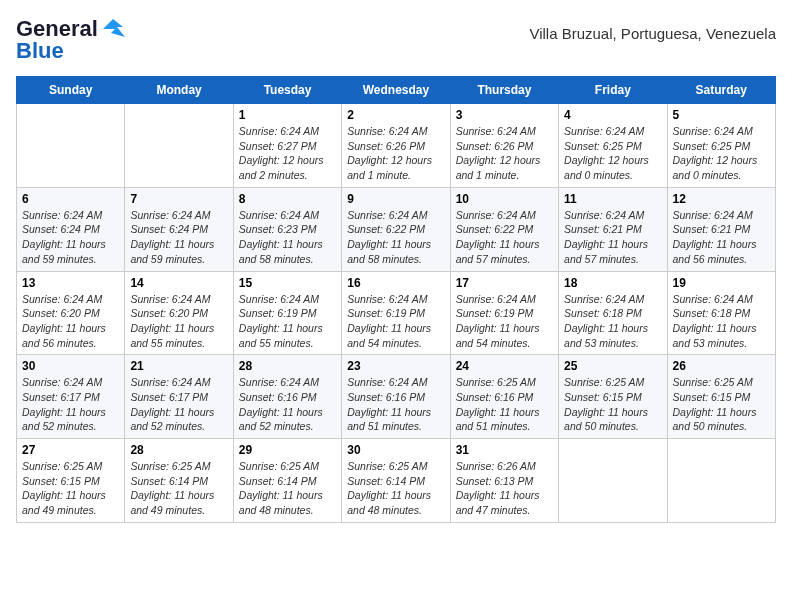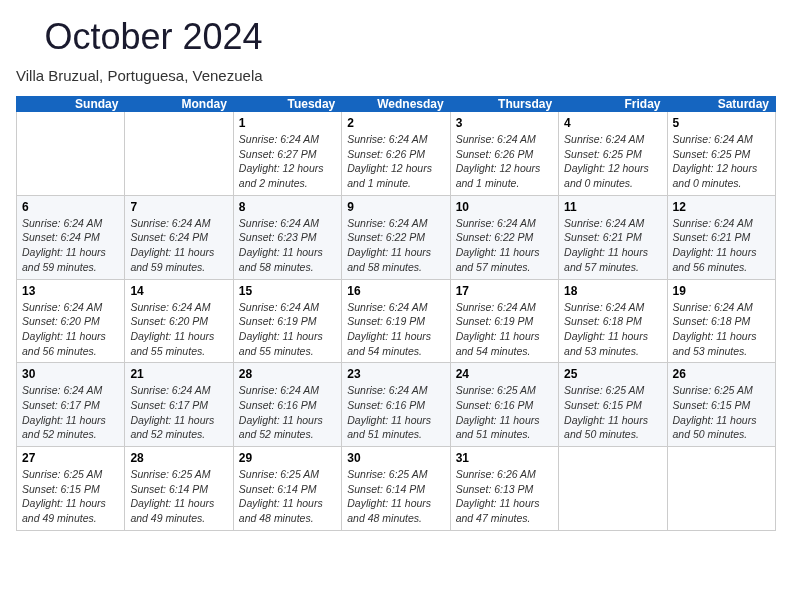--- a/index.html
+++ b/index.html
@@ -88,6 +88,15 @@
 <body>
 
 <div class="header-area">
+  <div class="logo">
+    <div class="logo-row">
+      <span style="font-size:22px;font-weight:bold;color:#1a1a2e;">General</span>
+      <svg width="22" height="20" viewBox="0 0 22 20" style="margin-left:3px;">
+        <polygon points="0,10 10,0 20,8 14,8 22,18 8,14 12,10" fill="#2196f3"></polygon>
+      </svg>
+    </div>
+    <span style="font-size:22px;font-weight:bold;color:#1565c0;margin-top:-4px;">Blue</span>
+  </div>
   <div class="title-area">
     <div class="month-title">October 2024</div>
     <div class="location-title">Villa Bruzual, Portuguesa, Venezuela</div>

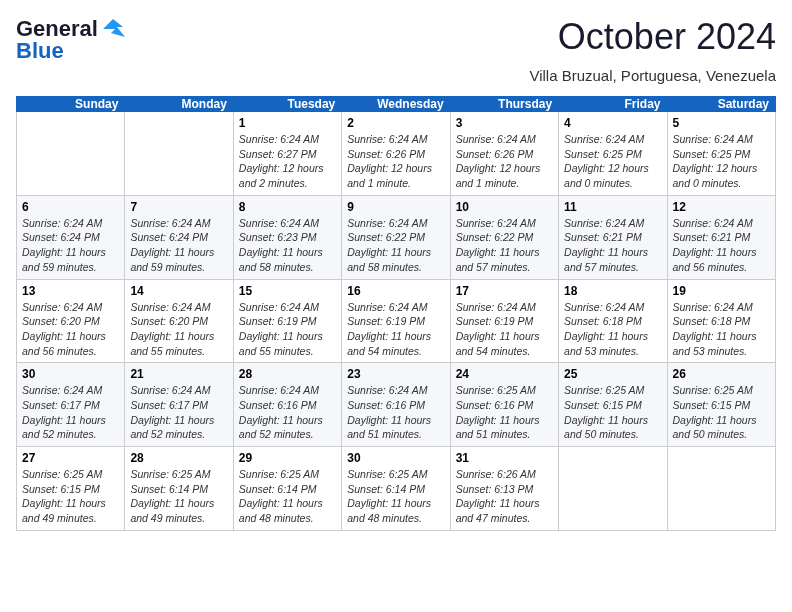--- a/index.html
+++ b/index.html
@@ -98,7 +98,6 @@
     <span style="font-size:22px;font-weight:bold;color:#1565c0;margin-top:-4px;">Blue</span>
   </div>
   <div class="title-area">
-    <div class="month-title">October 2024</div>
     <div class="location-title">Villa Bruzual, Portuguesa, Venezuela</div>
   </div>
 </div>

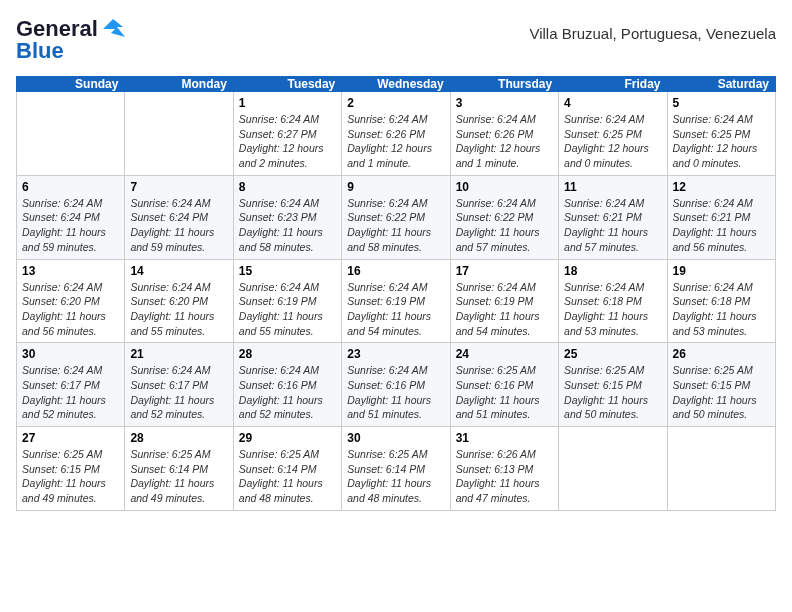--- a/index.html
+++ b/index.html
@@ -47,8 +47,8 @@
     .calendar-table th {
       background-color: #1565c0;
       color: #fff;
-      text-align: right;
-      padding: 0 6px;
+      text-align: center;
+      padding: 6px 6px;
       font-size: 12px;
       font-weight: bold;
       border: 1px solid #1565c0;

